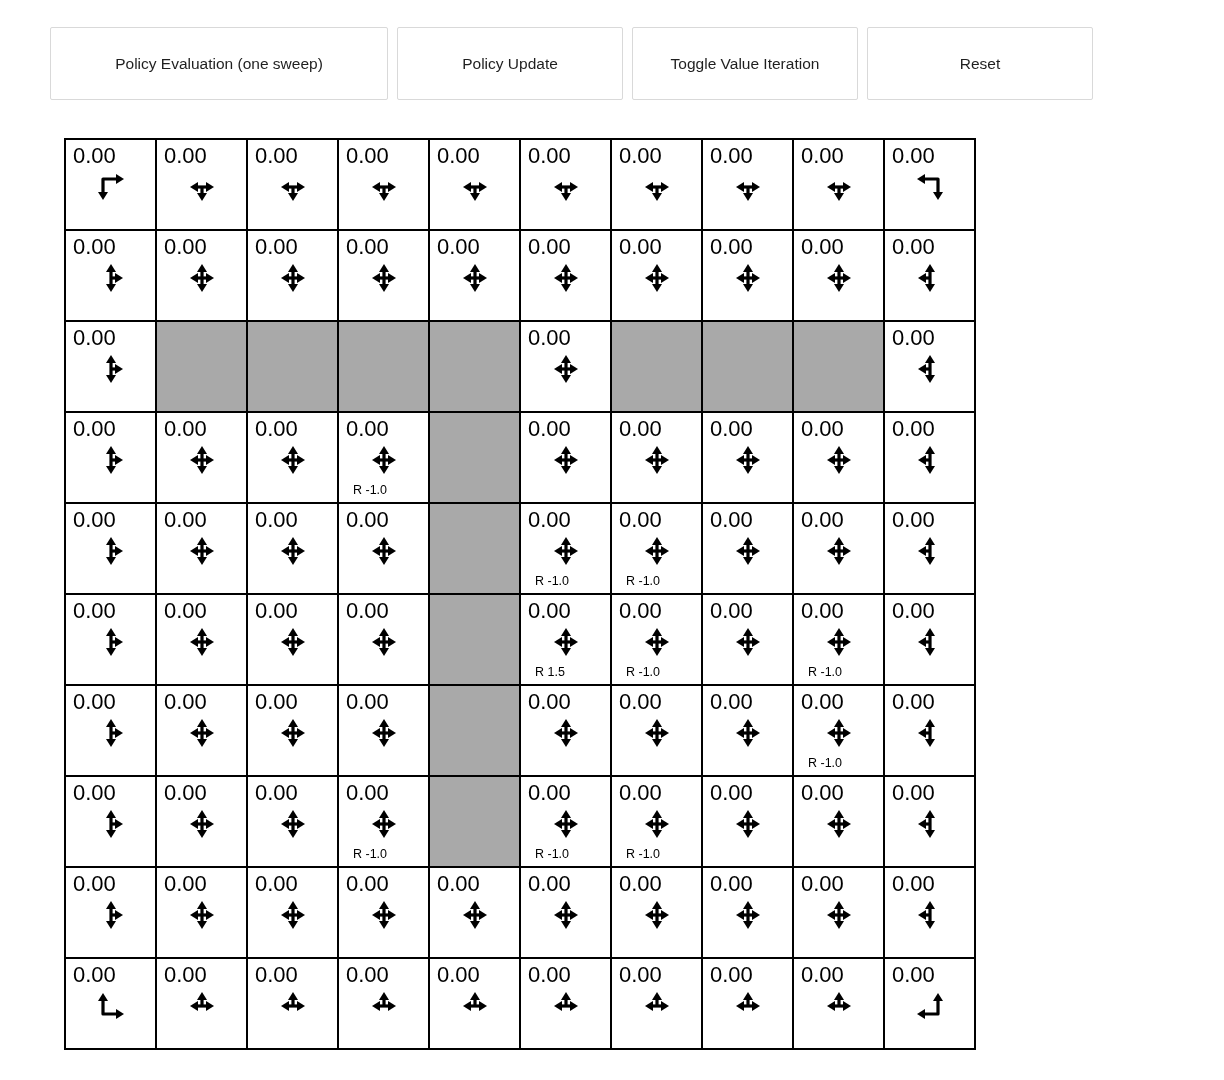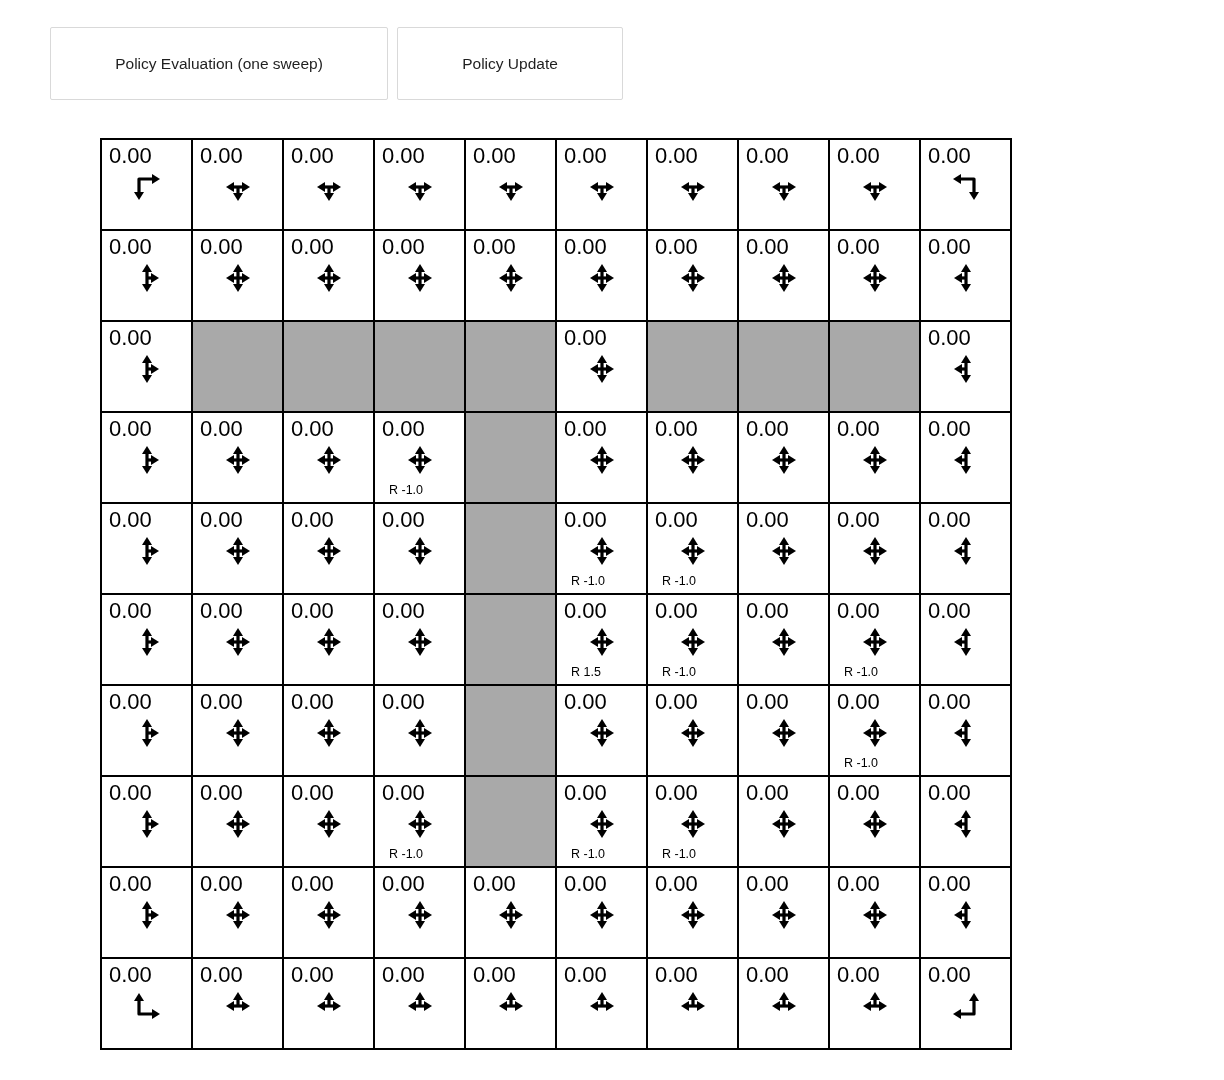--- a/index.html
+++ b/index.html
@@ -81,6 +81,7 @@
 <div class="toolbar">
   <button class="btn btn-wide">Policy Evaluation (one sweep)</button>
   <button class="btn btn-std">Policy Update</button>
+  <button class="btn btn-std">Toggle Value Iteration</button>
 </div>
 
 <div class="grid" id="grid">

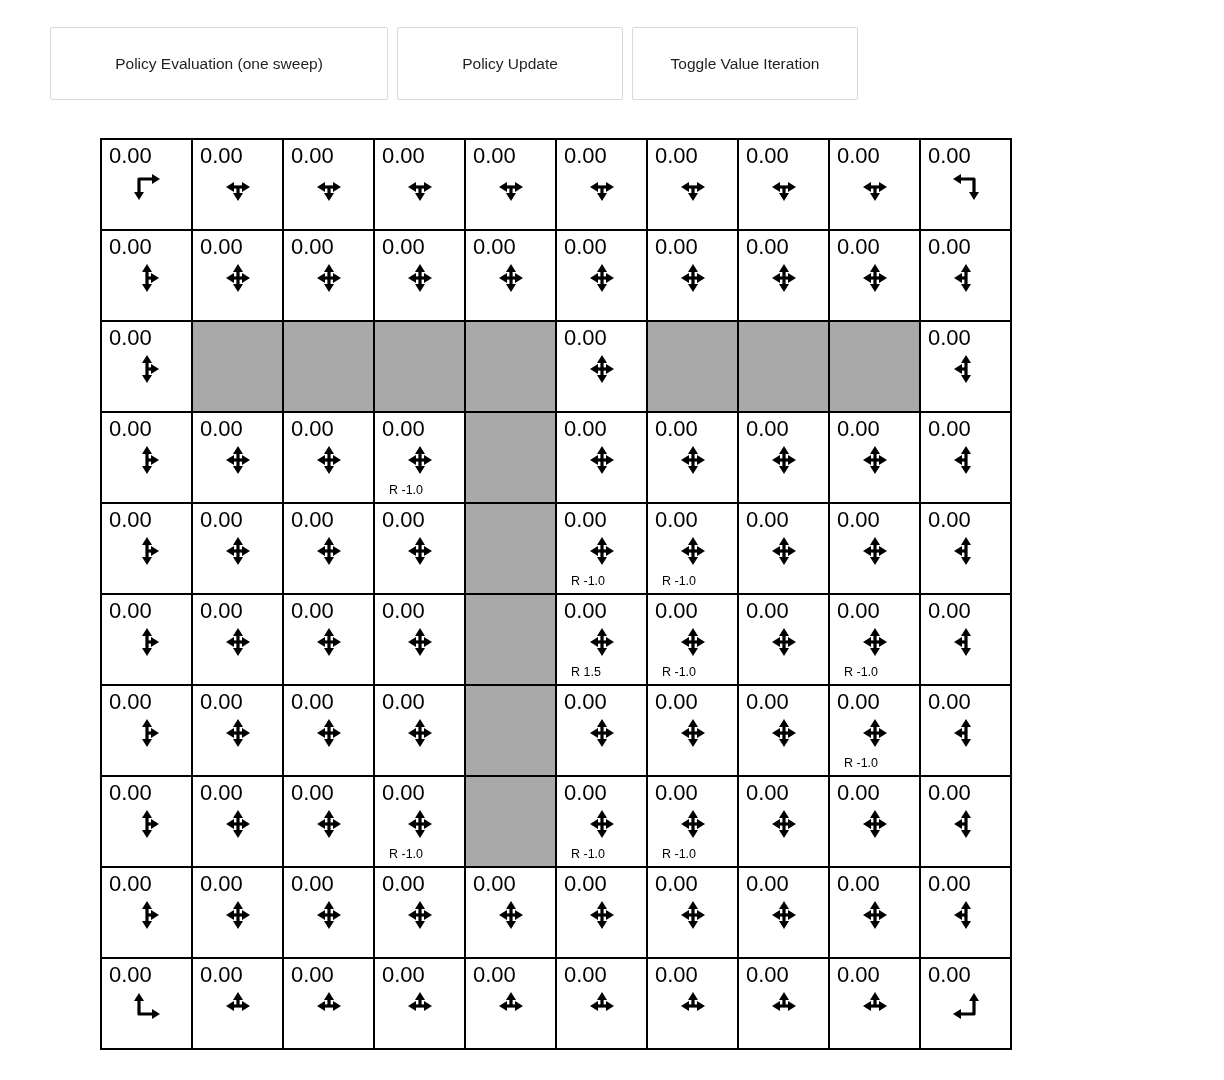--- a/index.html
+++ b/index.html
@@ -82,6 +82,7 @@
   <button class="btn btn-wide">Policy Evaluation (one sweep)</button>
   <button class="btn btn-std">Policy Update</button>
   <button class="btn btn-std">Toggle Value Iteration</button>
+  <button class="btn btn-std">Reset</button>
 </div>
 
 <div class="grid" id="grid">

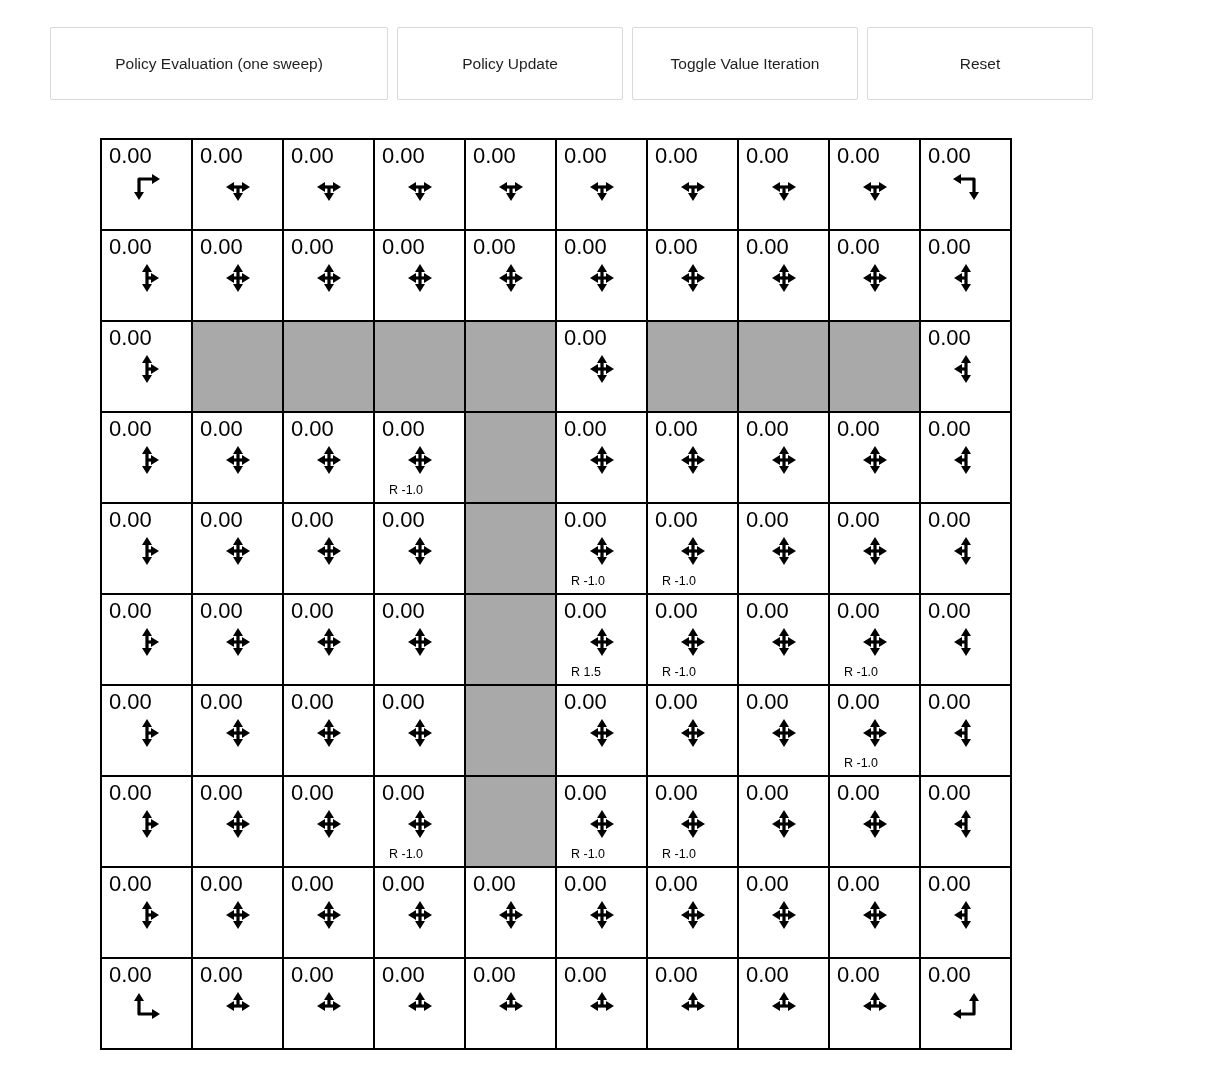--- a/index.html
+++ b/index.html
@@ -34,7 +34,7 @@
   .btn-wide { width: 338px; }
   .btn-std  { width: 226px; }
   .grid {
-    margin: 38px 0 0 100px;
+    margin: 38px 0 0 64px;
     display: grid;
     grid-template-columns: repeat(10, 91px);
     grid-auto-rows: 91px;

